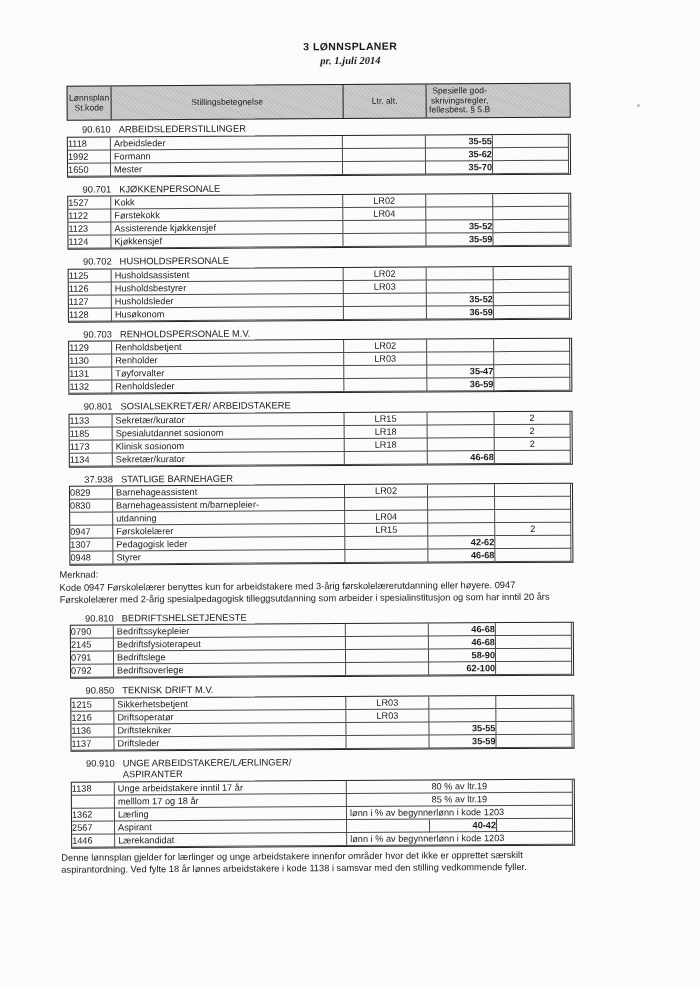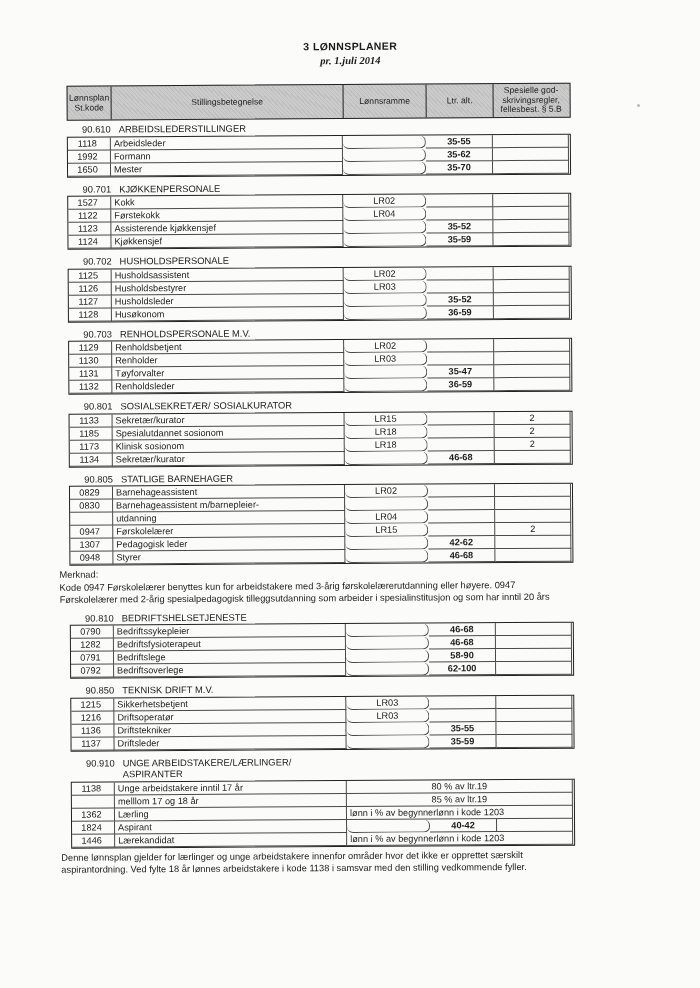--- a/index.html
+++ b/index.html
@@ -105,7 +105,6 @@
         <div class="c">Lønnsplan
 St.kode</div>
         <div class="c">Stillingsbetegnelse</div>
-        <div class="c">Lønnsramme</div>
         <div class="c">Ltr. alt.</div>
         <div class="c">Spesielle god-
 skrivingsregler,

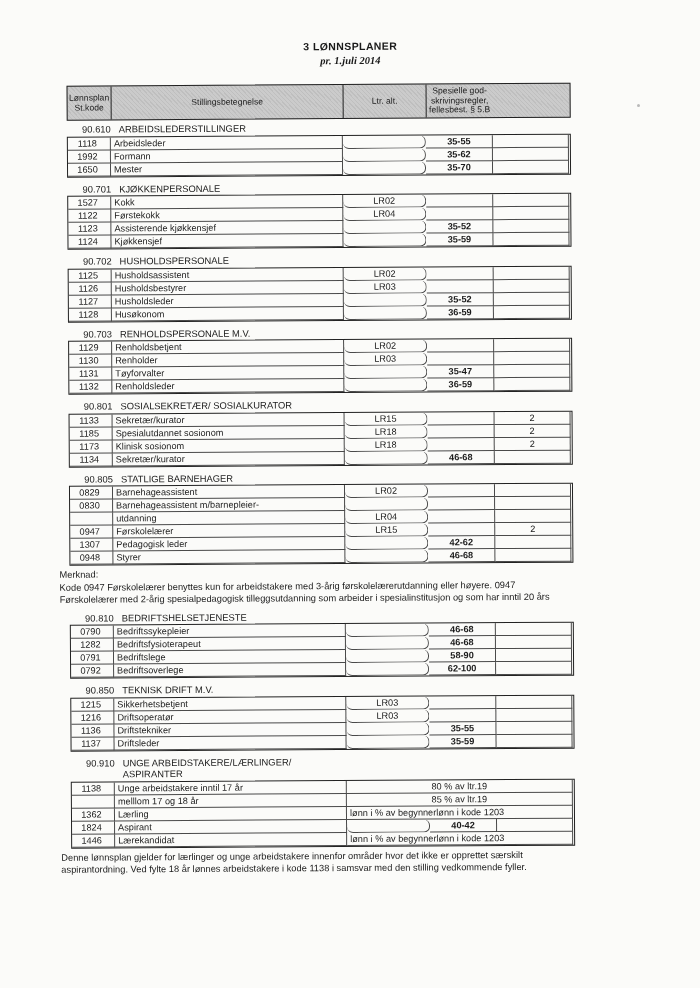--- a/index.html
+++ b/index.html
@@ -73,7 +73,7 @@
     overflow:hidden; white-space:nowrap;
   }
   .rows .c:last-of-type { }
-  .c-code  { text-align:center; padding-right:3px; }
+  .c-code  { text-align:left; padding-right:3px; }
   .c-desc  { text-align:left; padding-left:3px; }
   .c-lr    { text-align:center;border-radius:6px; }
   .c-ltr   { text-align:center; font-weight:bold; }

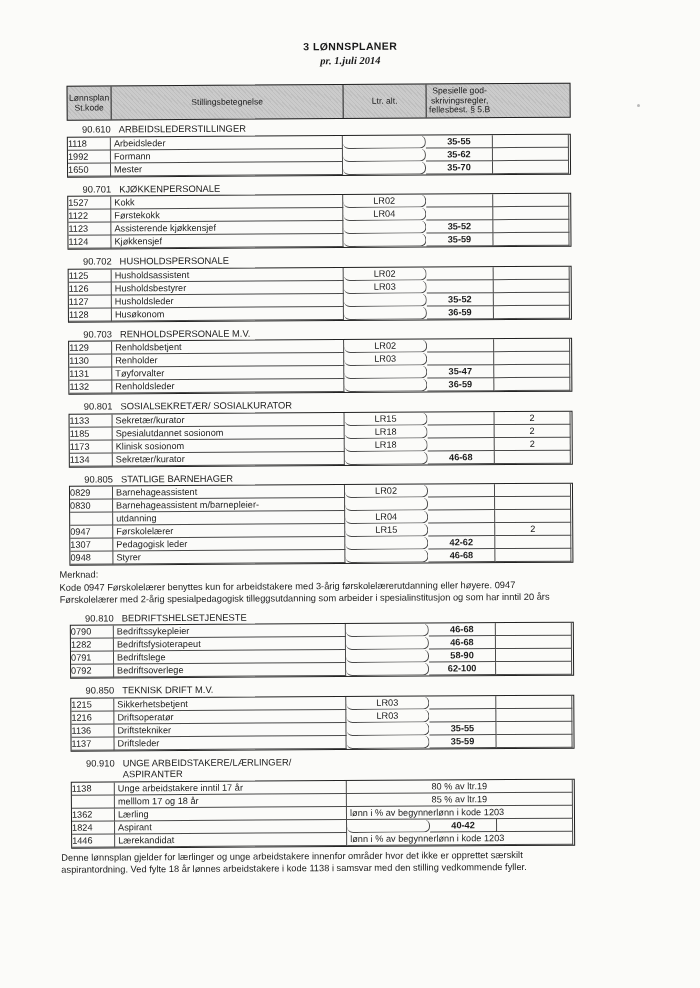--- a/index.html
+++ b/index.html
@@ -76,7 +76,7 @@
   .c-code  { text-align:left; padding-right:3px; }
   .c-desc  { text-align:left; padding-left:3px; }
   .c-lr    { text-align:center;border-radius:6px; }
-  .c-ltr   { text-align:center; font-weight:bold; }
+  .c-ltr   { text-align:right; font-weight:bold; }
   .c-spes  { text-align:center; }
   .c-span  { grid-column:3 / 6; }
   .c-span.ac { text-align:center; }

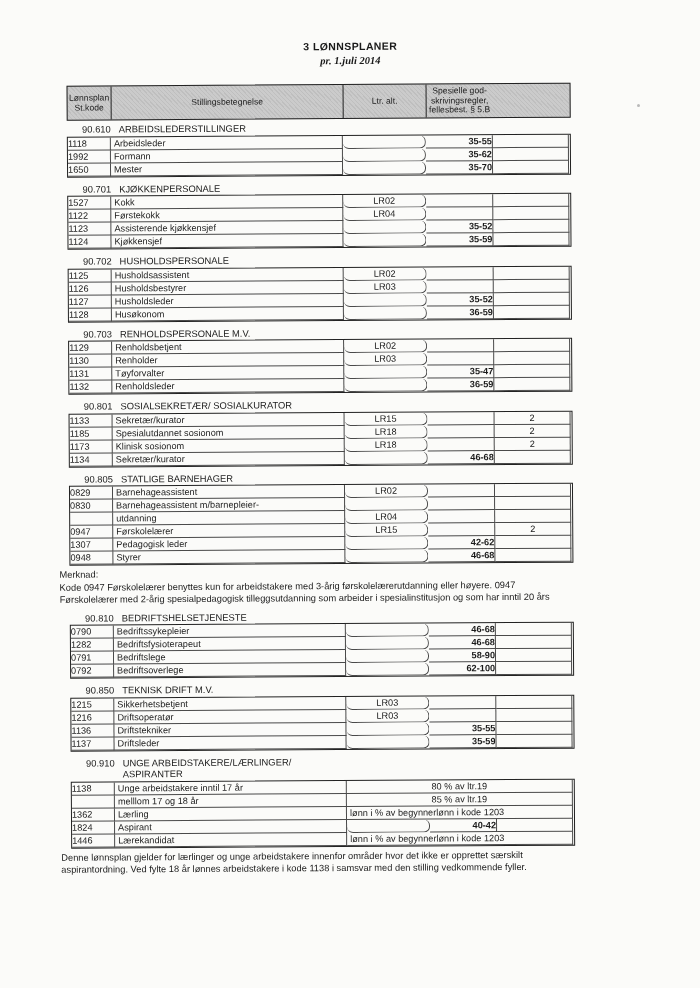--- a/index.html
+++ b/index.html
@@ -75,7 +75,7 @@
   .rows .c:last-of-type { }
   .c-code  { text-align:left; padding-right:3px; }
   .c-desc  { text-align:left; padding-left:3px; }
-  .c-lr    { text-align:center;border-radius:6px; }
+  .c-lr    { text-align:center; }
   .c-ltr   { text-align:right; font-weight:bold; }
   .c-spes  { text-align:center; }
   .c-span  { grid-column:3 / 6; }

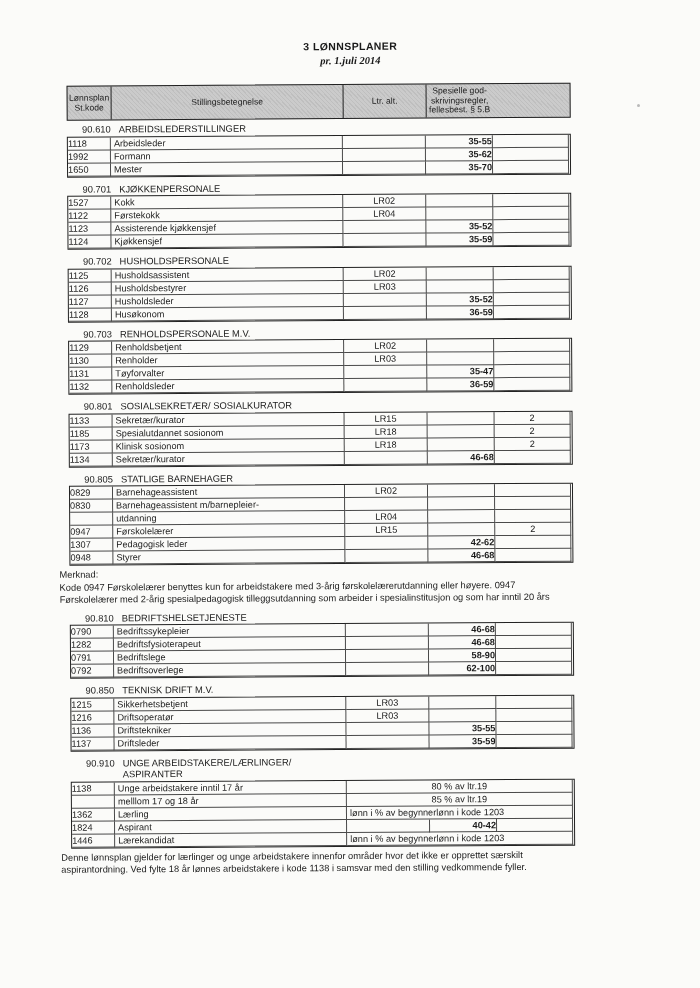--- a/index.html
+++ b/index.html
@@ -221,7 +221,7 @@
           <div class="section">
             <div class="sec-head">
               <div class="sec-code">90.801</div>
-              <div class="sec-title">SOSIALSEKRETÆR/ SOSIALKURATOR</div>
+              <div class="sec-title">SOSIALSEKRETÆR/ ARBEIDSTAKERE</div>
             </div>
             <div class="g rows">
               <div class="c c-code">1133</div>

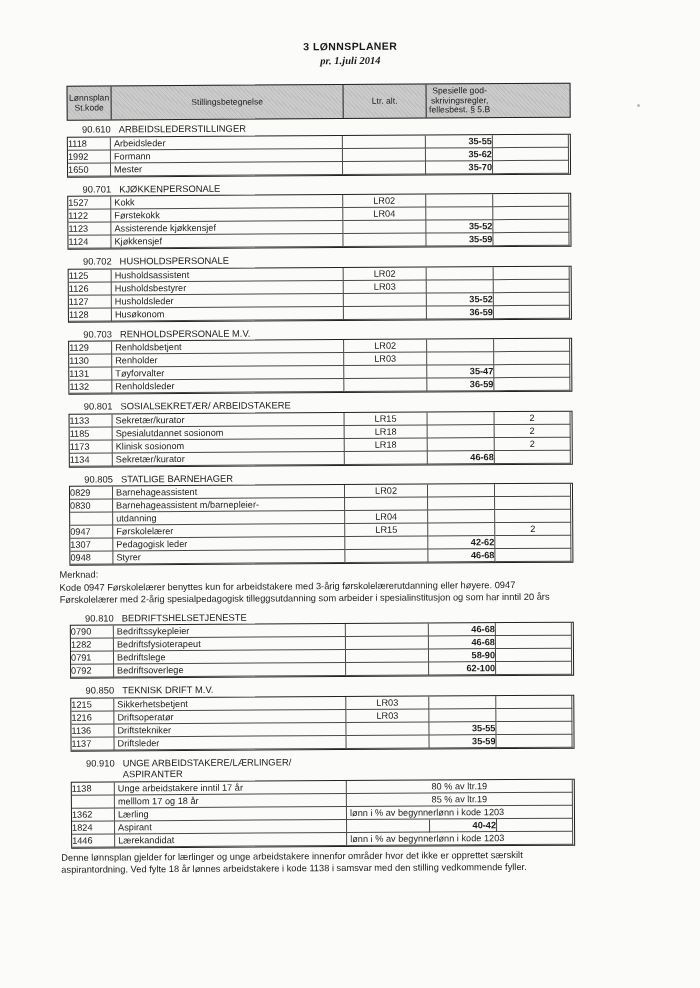--- a/index.html
+++ b/index.html
@@ -248,7 +248,7 @@
           </div>
           <div class="section">
             <div class="sec-head">
-              <div class="sec-code">90.805</div>
+              <div class="sec-code">37.938</div>
               <div class="sec-title">STATLIGE BARNEHAGER</div>
             </div>
             <div class="g rows">

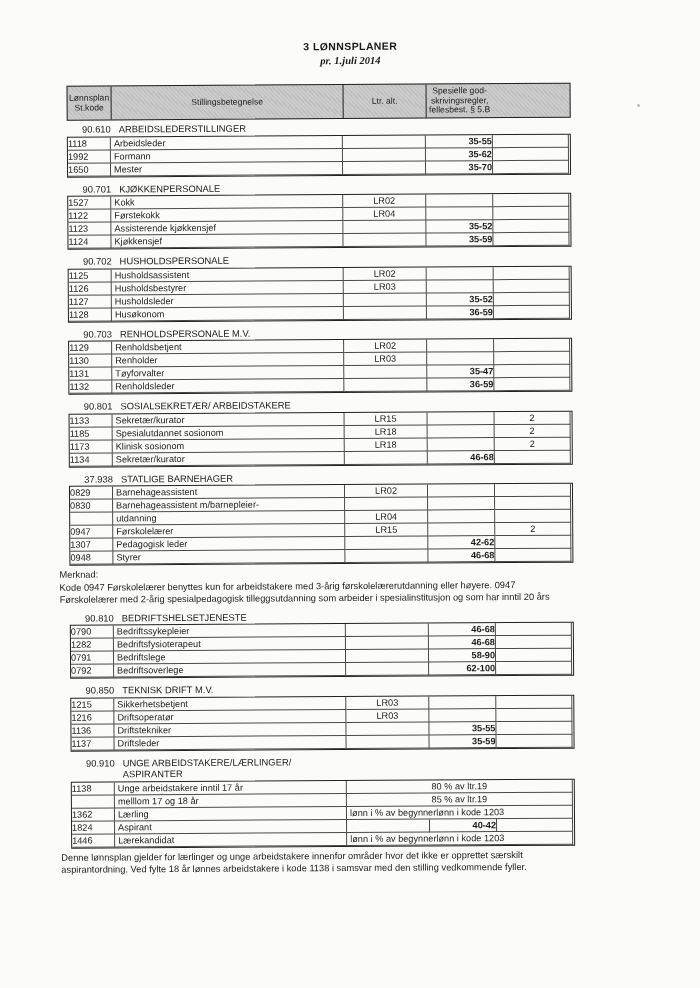--- a/index.html
+++ b/index.html
@@ -298,7 +298,7 @@
               <div class="c c-lr"></div>
               <div class="c c-ltr">46-68</div>
               <div class="c c-spes"></div>
-              <div class="c c-code">1282</div>
+              <div class="c c-code">2145</div>
               <div class="c c-desc">Bedriftsfysioterapeut</div>
               <div class="c c-lr"></div>
               <div class="c c-ltr">46-68</div>

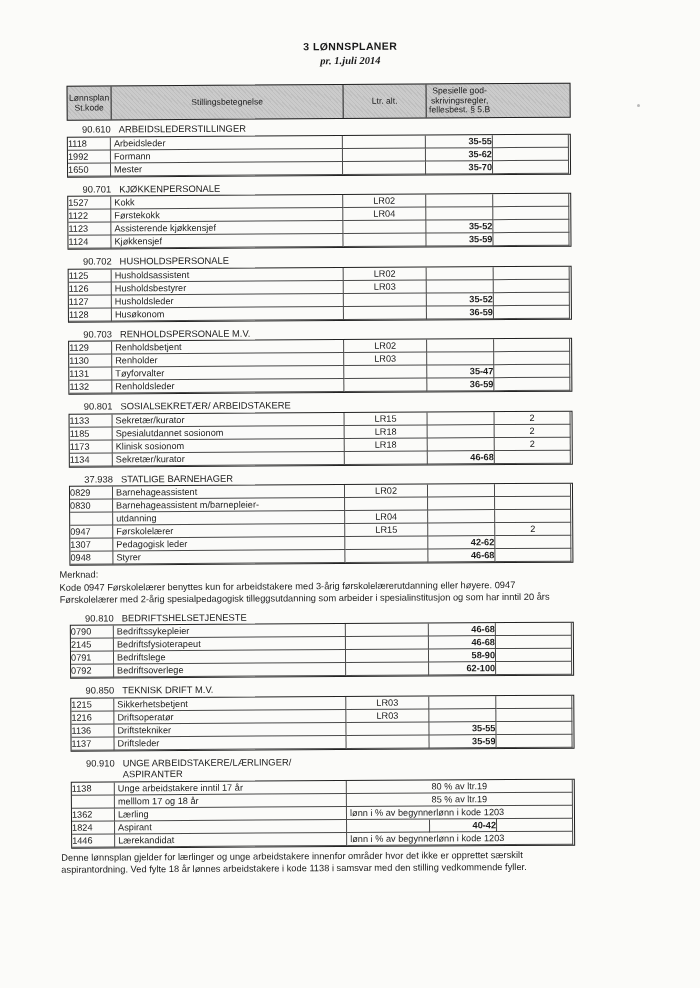--- a/index.html
+++ b/index.html
@@ -359,7 +359,7 @@
               <div class="c c-code">1362</div>
               <div class="c c-desc">Lærling</div>
               <div class="c c-span al">lønn i % av begynnerlønn i kode 1203</div>
-              <div class="c c-code">1824</div>
+              <div class="c c-code">2567</div>
               <div class="c c-desc">Aspirant</div>
               <div class="c c-lr"></div>
               <div class="c c-ltr">40-42</div>

